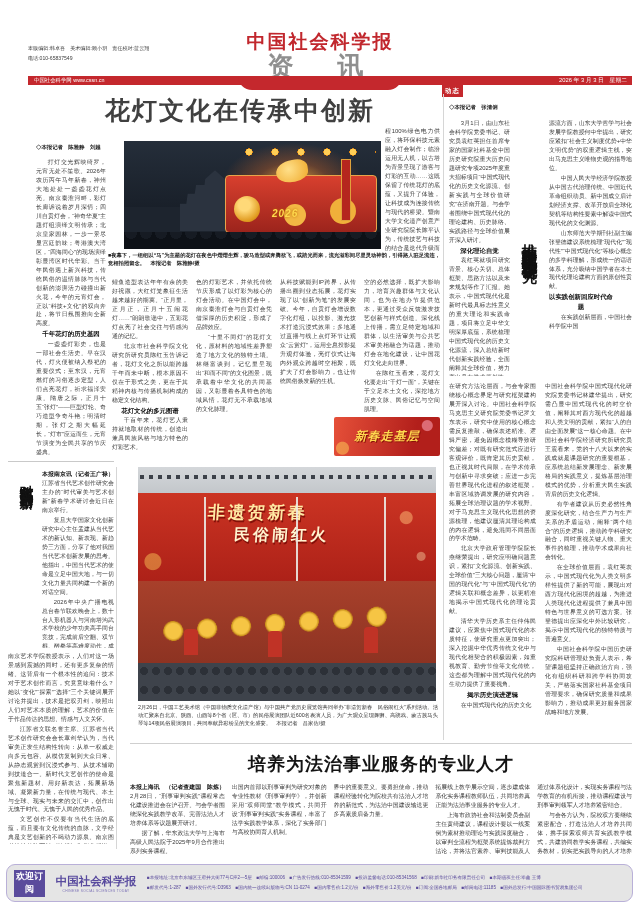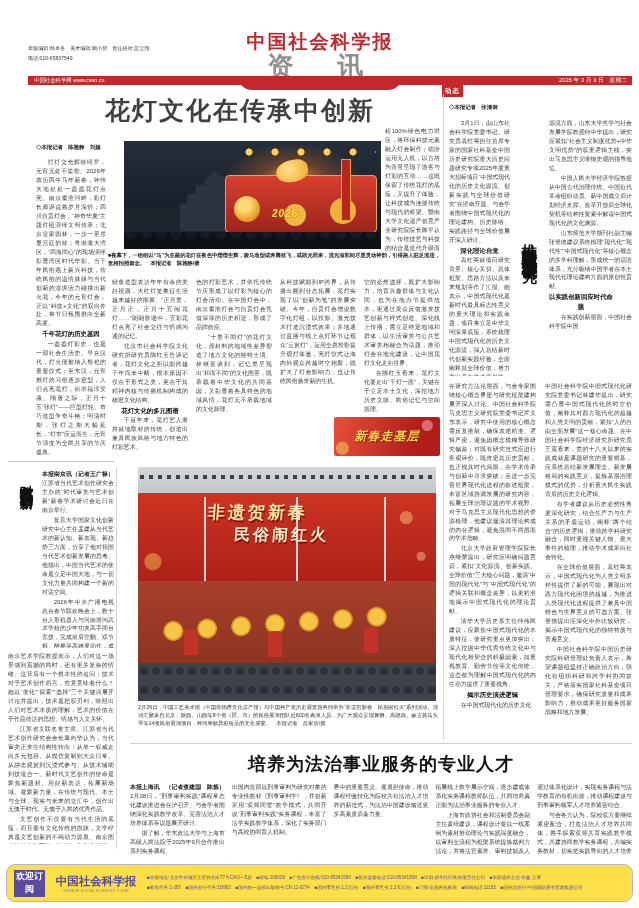--- a/index.html
+++ b/index.html
@@ -129,7 +129,7 @@
 
   
   .footer-box { left:6px; top:864px; width:627px; height:38px; border:1px solid #b9b0d8; border-radius:9px;
-        display:flex; align-items:center; padding:0 7px; gap:7px; background:#fde047; }
+        display:flex; align-items:center; padding:0 7px; gap:7px; background:#e5e5e5; }
   .sub-box { width:31px; height:27px; background:#5a4b9c; color:#fff; font-size:9px; font-weight:bold;
         line-height:1.45; text-align:center; display:flex; align-items:center; justify-content:center; flex-shrink:0; }
   .f-logo { width:88px; flex-shrink:0; text-align:center; }

